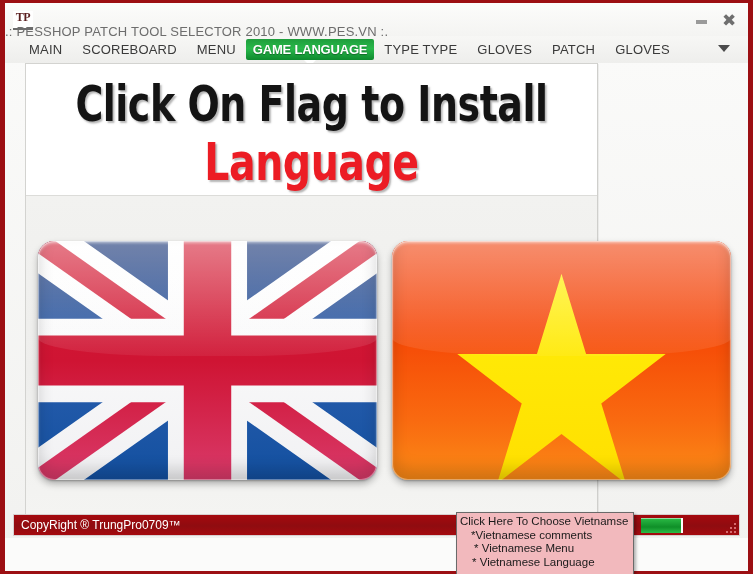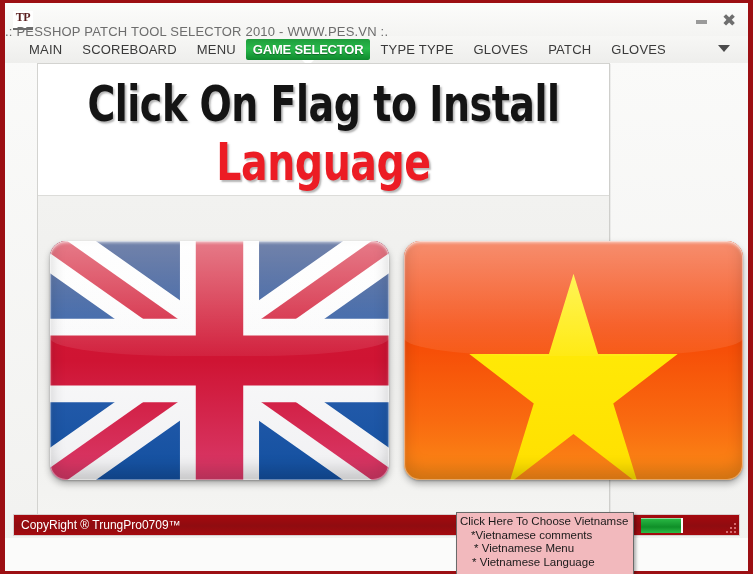--- a/index.html
+++ b/index.html
@@ -217,7 +217,7 @@
         <div class="tab">MAIN</div>
         <div class="tab">SCOREBOARD</div>
         <div class="tab">MENU</div>
-        <div class="tab active">GAME SELECTOR</div>
+        <div class="tab active">GAME LANGUAGE</div>
         <div class="tab">TYPE TYPE</div>
         <div class="tab">GLOVES</div>
         <div class="tab">PATCH</div>

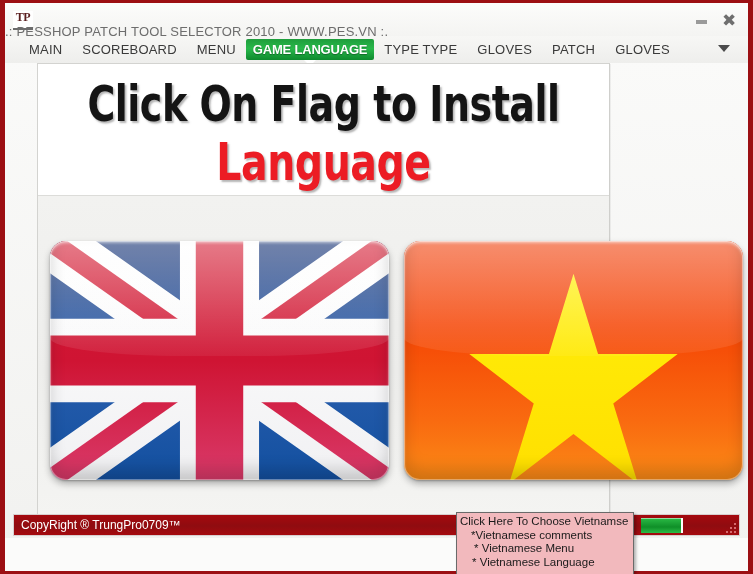--- a/index.html
+++ b/index.html
@@ -91,7 +91,7 @@
 
   
   #content{
-    position:absolute;left:32px;top:60px;width:573px;height:453px;
+    position:absolute;left:20px;top:60px;width:573px;height:453px;
     box-sizing:border-box;
     border:1px solid #d3d3d0;
     border-right:1px solid #cfcfcc;

